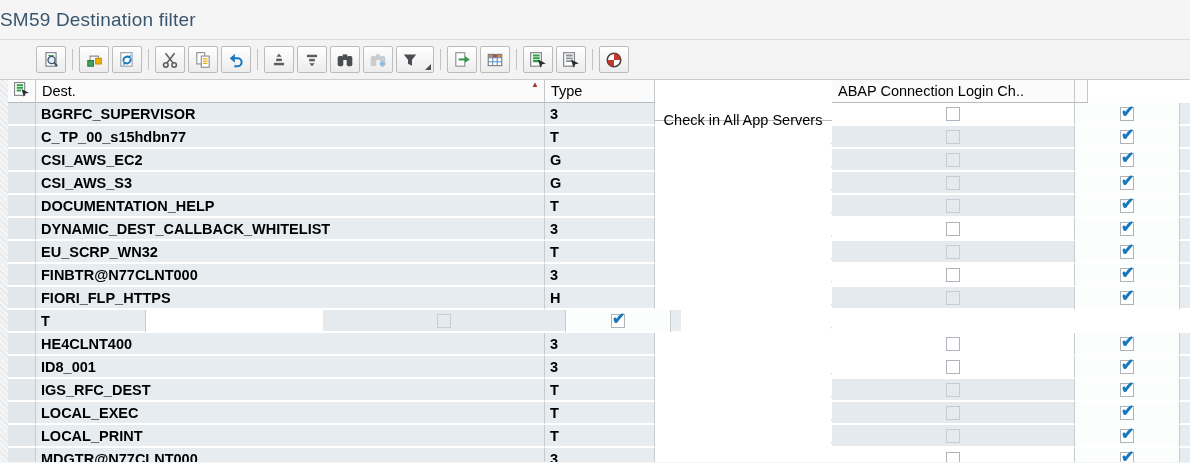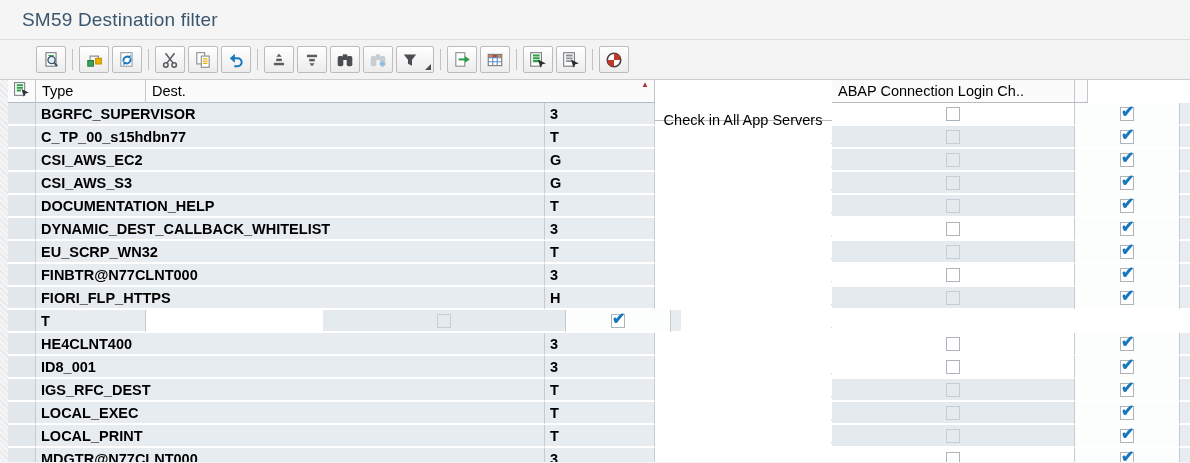--- a/index.html
+++ b/index.html
@@ -13,7 +13,7 @@
   
   .titlebar {
     height:40px; background:#f5f5f5; border-bottom:1px solid #dcdcdc;
-    display:flex; align-items:center; padding-left:22px;
+    display:flex; align-items:center; 
   }
   .title { font-size:19px; color:#3a566e; letter-spacing:.2px; }
 

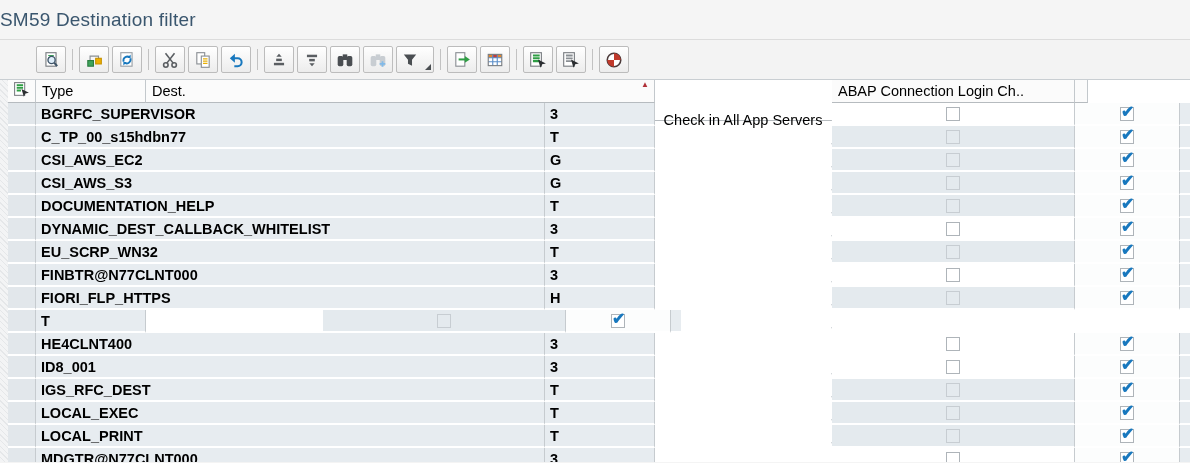--- a/index.html
+++ b/index.html
@@ -279,12 +279,12 @@
               <path d="M8 7.5l7 3.5-3.3.7-1.5 3.1z" fill="#2b2e31"></path>
             </svg></span>
       </div>
-      <div class="hdr-cell c-type">
-        <span>Type</span>
-      </div>
       <div class="hdr-cell c-dest">
         <span>Dest.</span>
         <span class="sort-asc">▲</span>
+      </div>
+      <div class="hdr-cell c-type">
+        <span>Type</span>
       </div>
       <div class="hdr-cell c-chk center">
         <span>Check in All App Servers</span>

